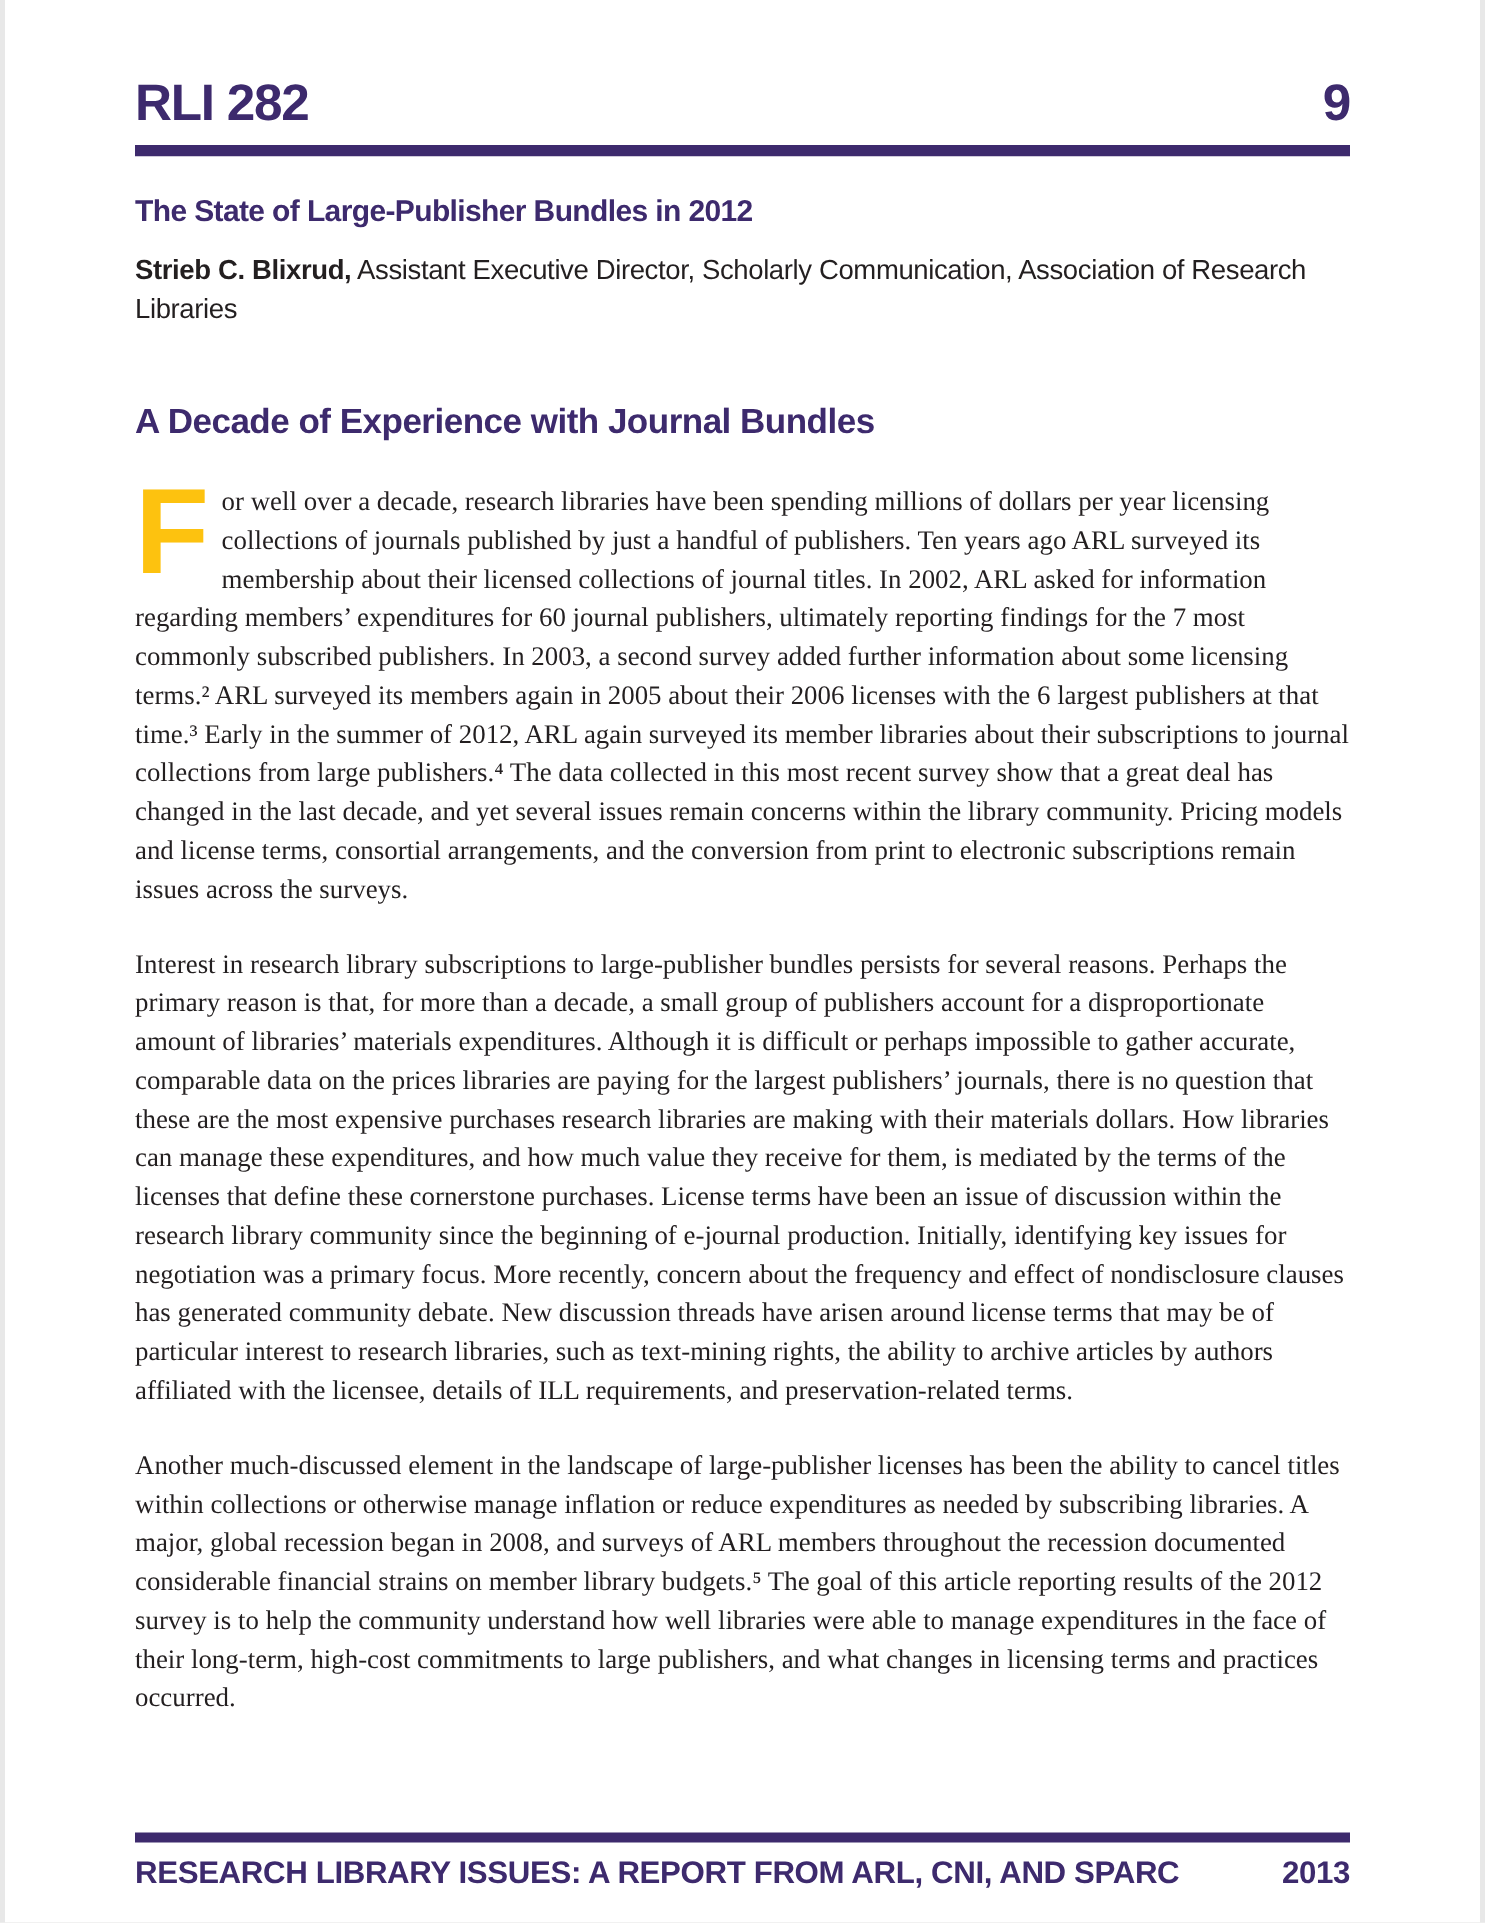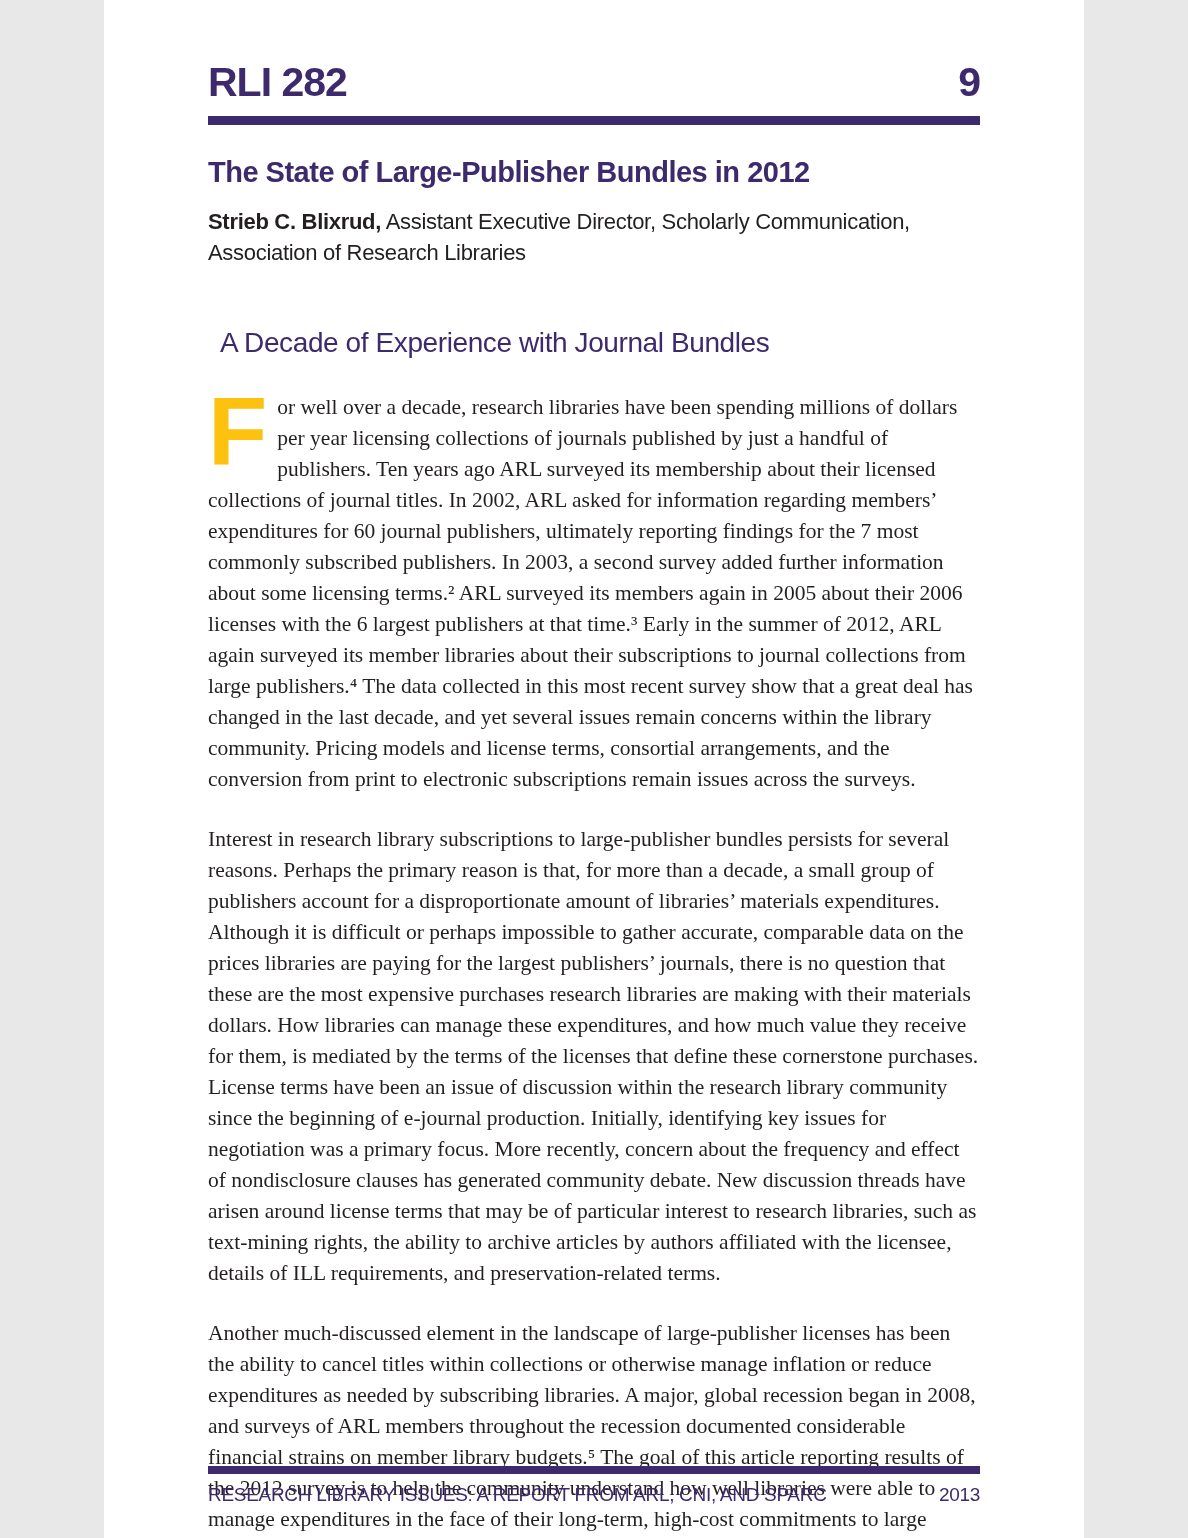--- a/index.html
+++ b/index.html
@@ -11,7 +11,7 @@
   html, body { margin: 0; padding: 0; background: #e8e8e8; }
   .page {
     position: relative;
-    width: 980px;
+    width: 1180px;
     height: 1538px;
     margin: 0 auto;
     background: #ffffff;

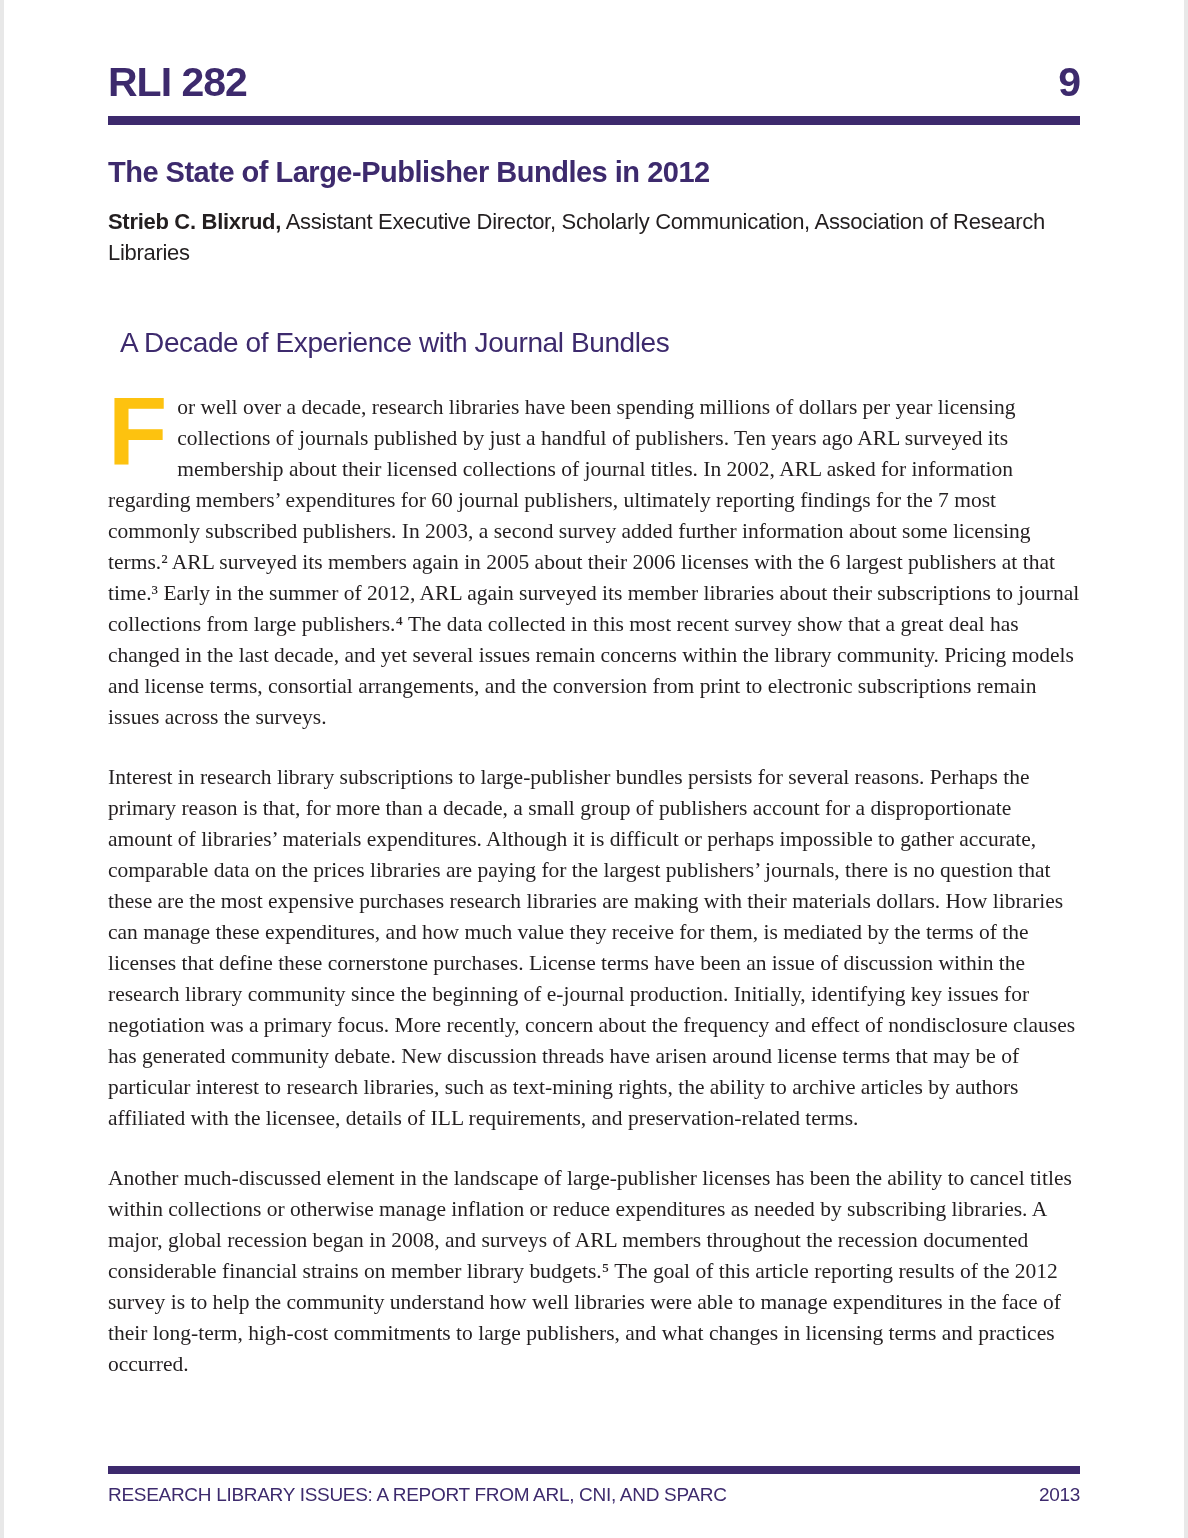--- a/index.html
+++ b/index.html
@@ -44,7 +44,7 @@
   h1.article-title {
     margin: 32px 0 0 0;
     color: var(--purple);
-    font-size: 29px;
+    font-size: 24px;
     font-weight: bold;
     letter-spacing: -0.5px;
     line-height: 1.1;

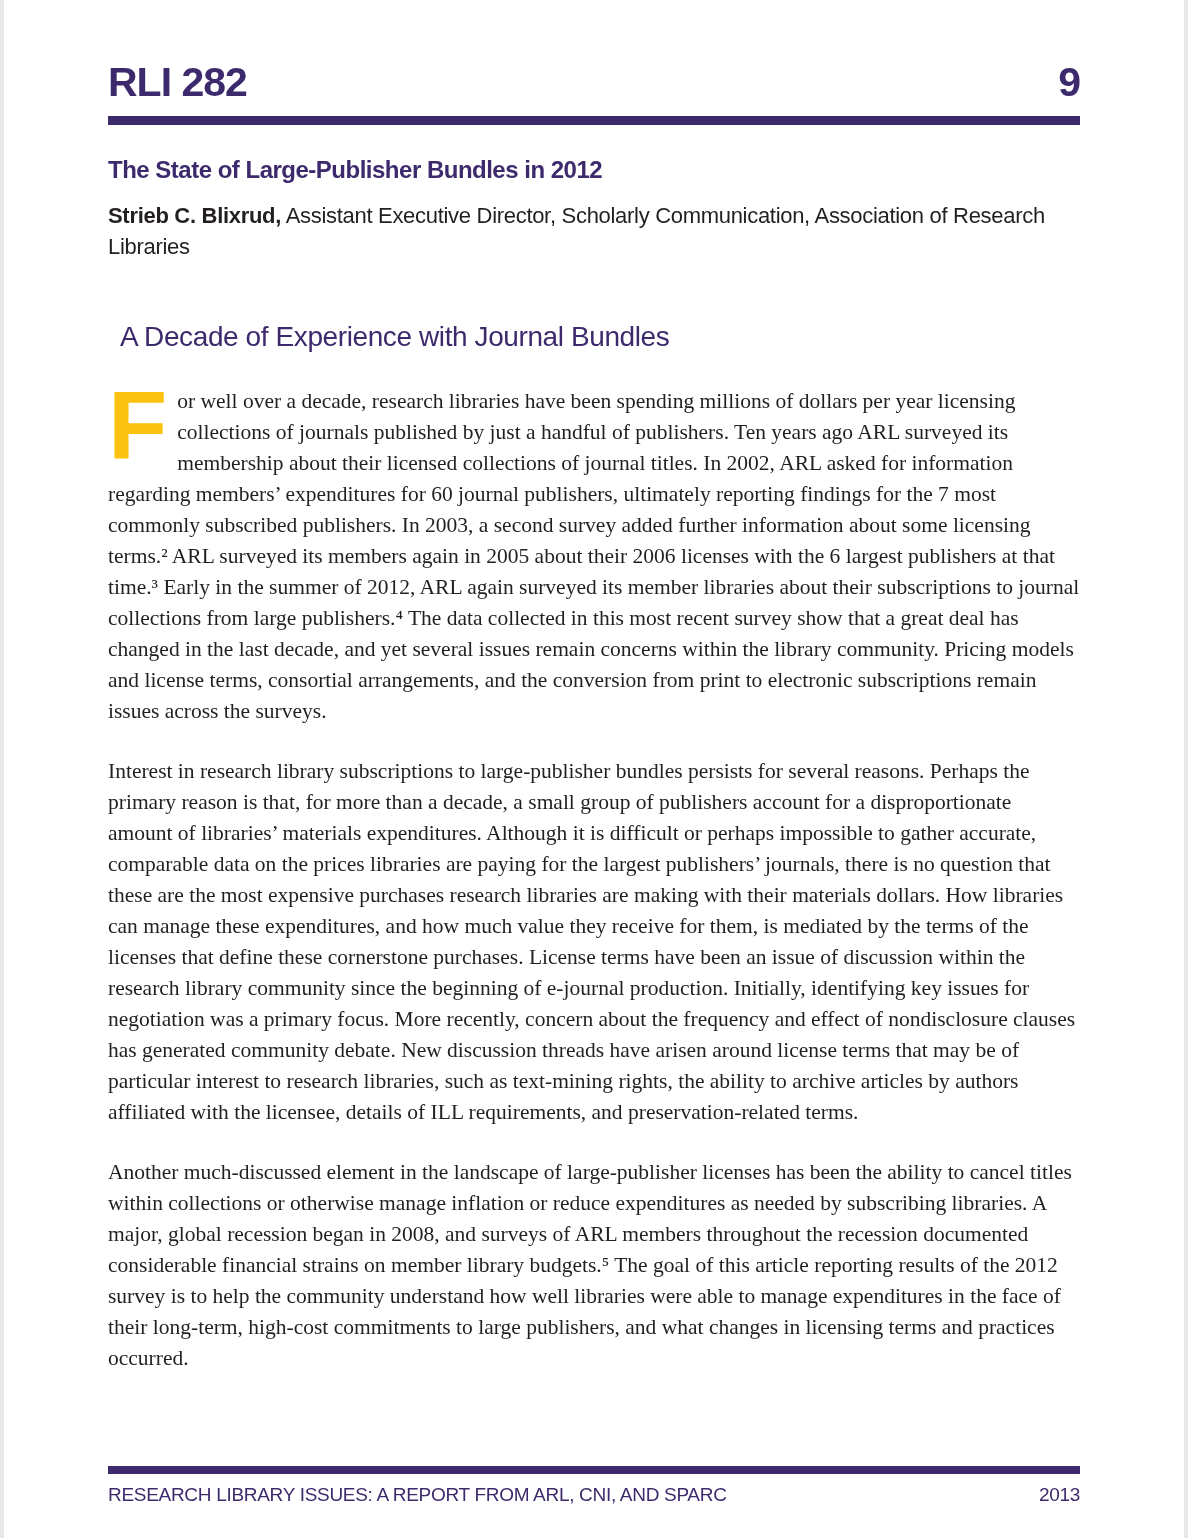--- a/index.html
+++ b/index.html
@@ -66,10 +66,10 @@
 
   
   h2.section-heading {
-    margin: 60px 0 0 12px;
+    margin: 60px 0 0 0;
     color: var(--purple);
     font-size: 28px;
-    font-weight: normal;
+    font-weight: bold;
     letter-spacing: -0.4px;
     line-height: 1.1;
   }

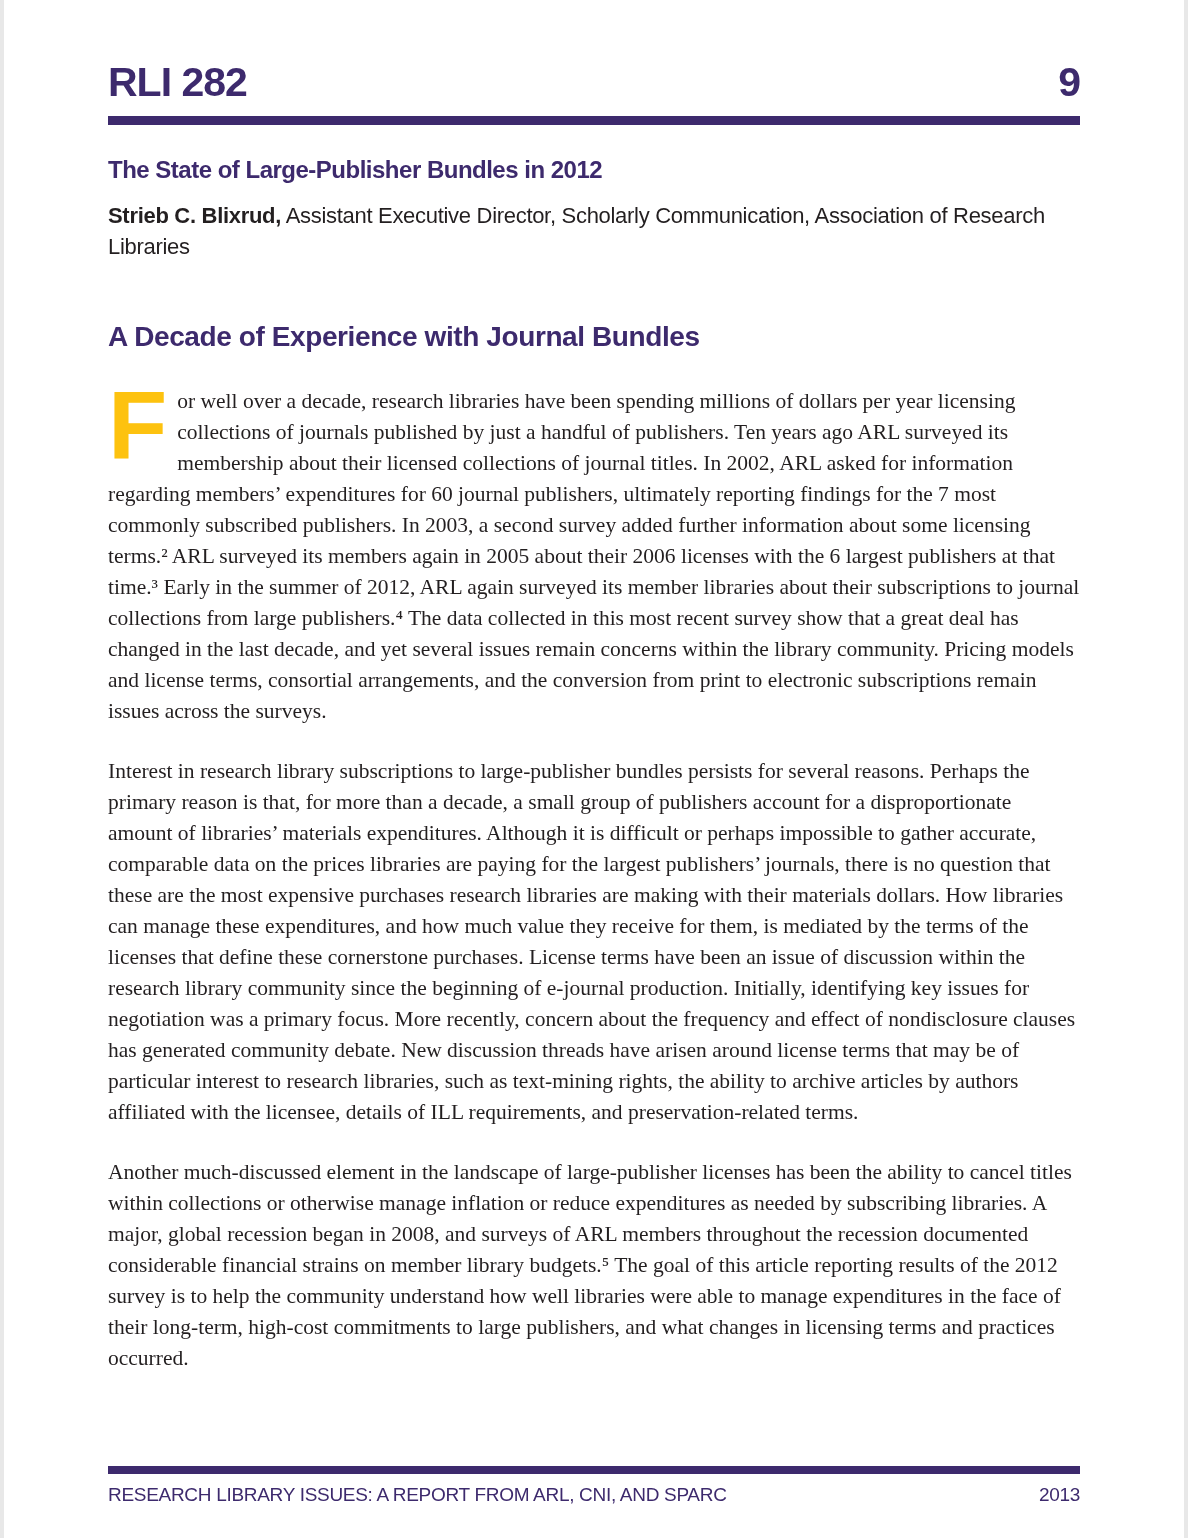--- a/index.html
+++ b/index.html
@@ -112,8 +112,8 @@
     align-items: baseline;
     margin-top: 11px;
     color: var(--purple);
-    font-weight: normal;
-    font-size: 19px;
+    font-weight: bold;
+    font-size: 25px;
     letter-spacing: -0.3px;
     line-height: 1.1;
     text-align: right;

